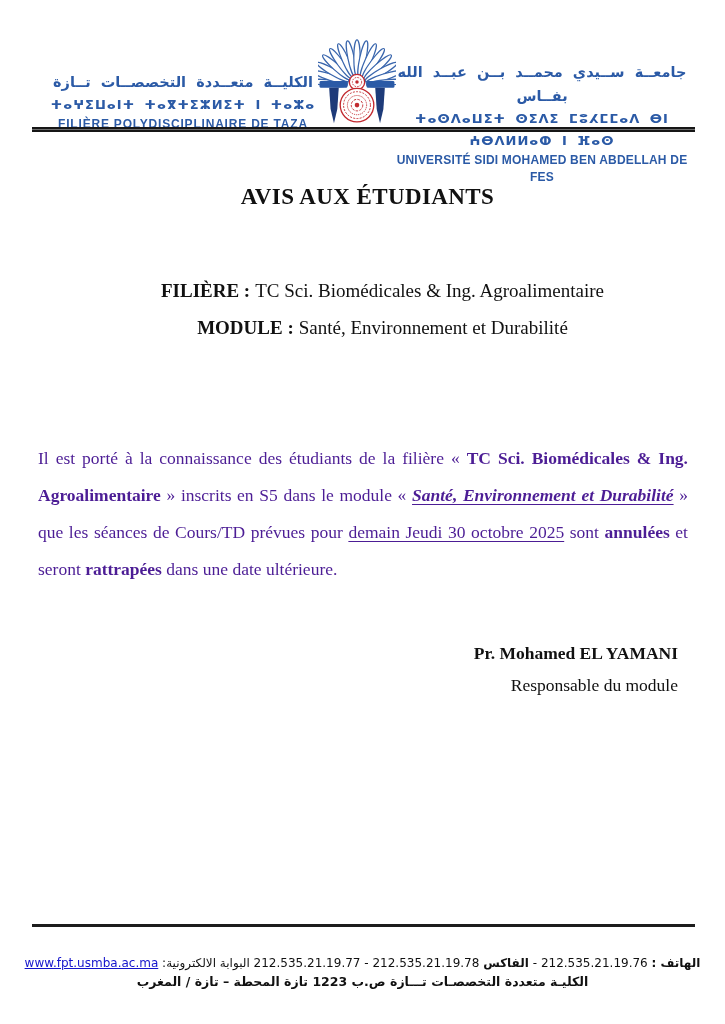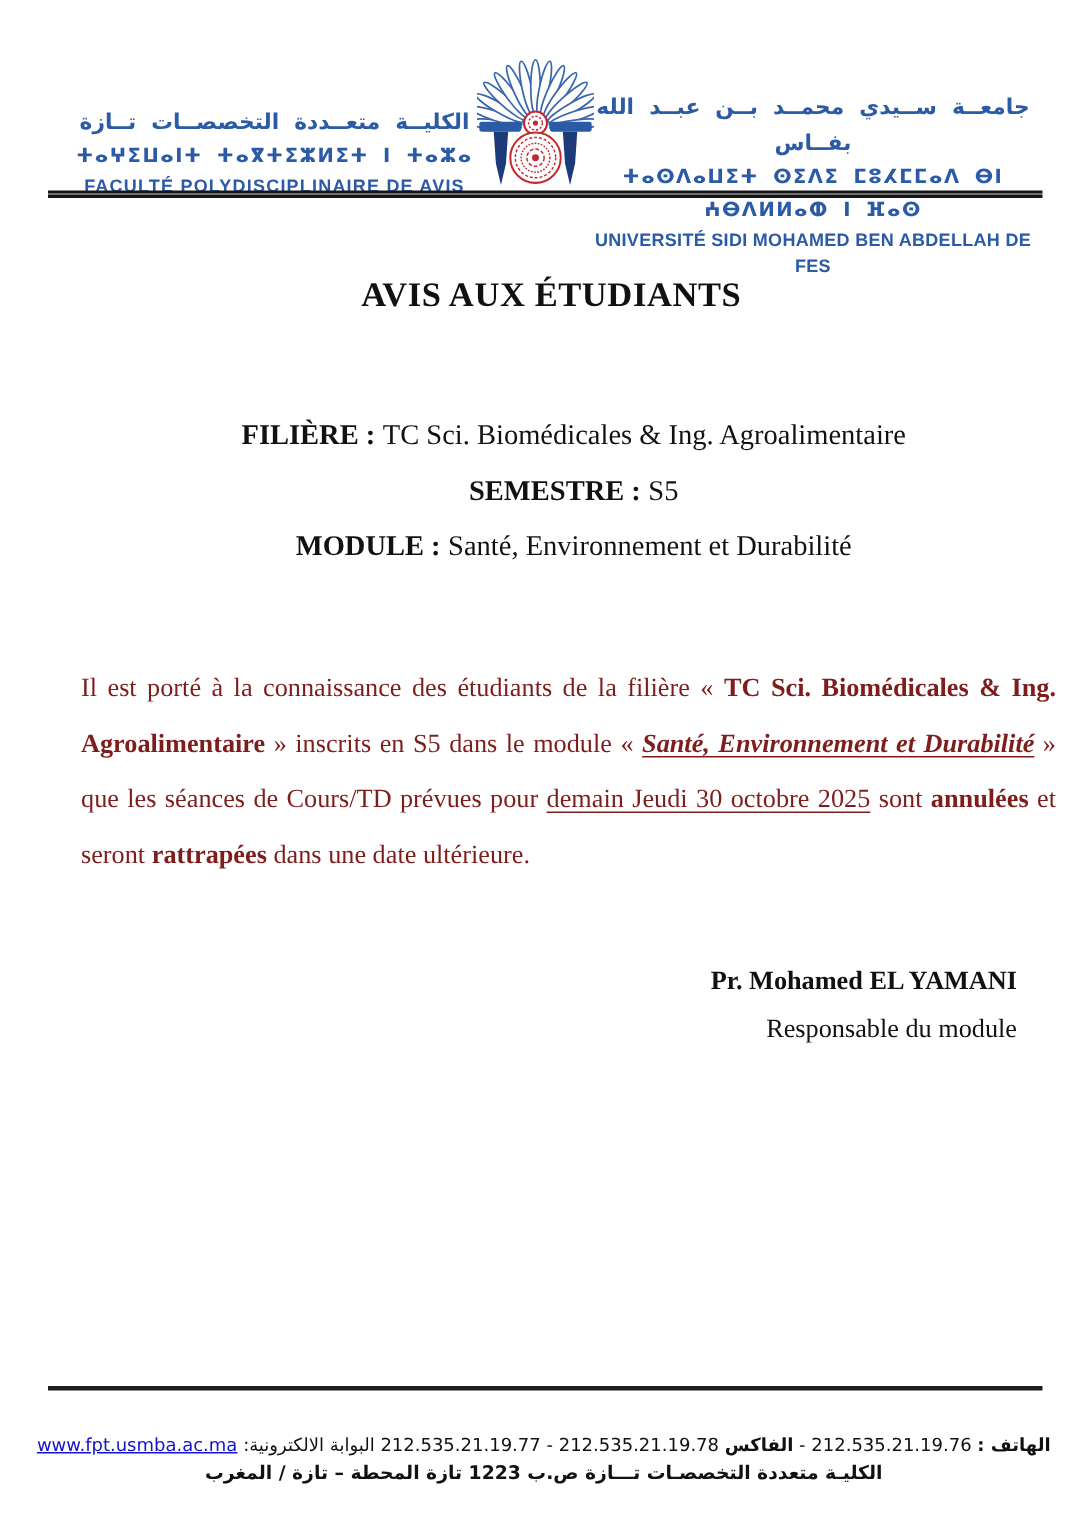--- a/index.html
+++ b/index.html
@@ -72,7 +72,7 @@
 <div class="hdr-block hdr-left">
   <div class="hdr-ar">الكليــة متعــددة التخصصــات تــازة</div>
   <div class="hdr-tif">ⵜⴰⵖⵉⵡⴰⵏⵜ ⵜⴰⴳⵜⵉⵣⵍⵉⵜ ⵏ ⵜⴰⵣⴰ</div>
-  <div class="hdr-fr">FACULTÉ POLYDISCIPLINAIRE DE AVIS</div>
+  <div class="hdr-fr">FILIÈRE POLYDISCIPLINAIRE DE TAZA</div>
 </div>
 
 <div class="abs logo">

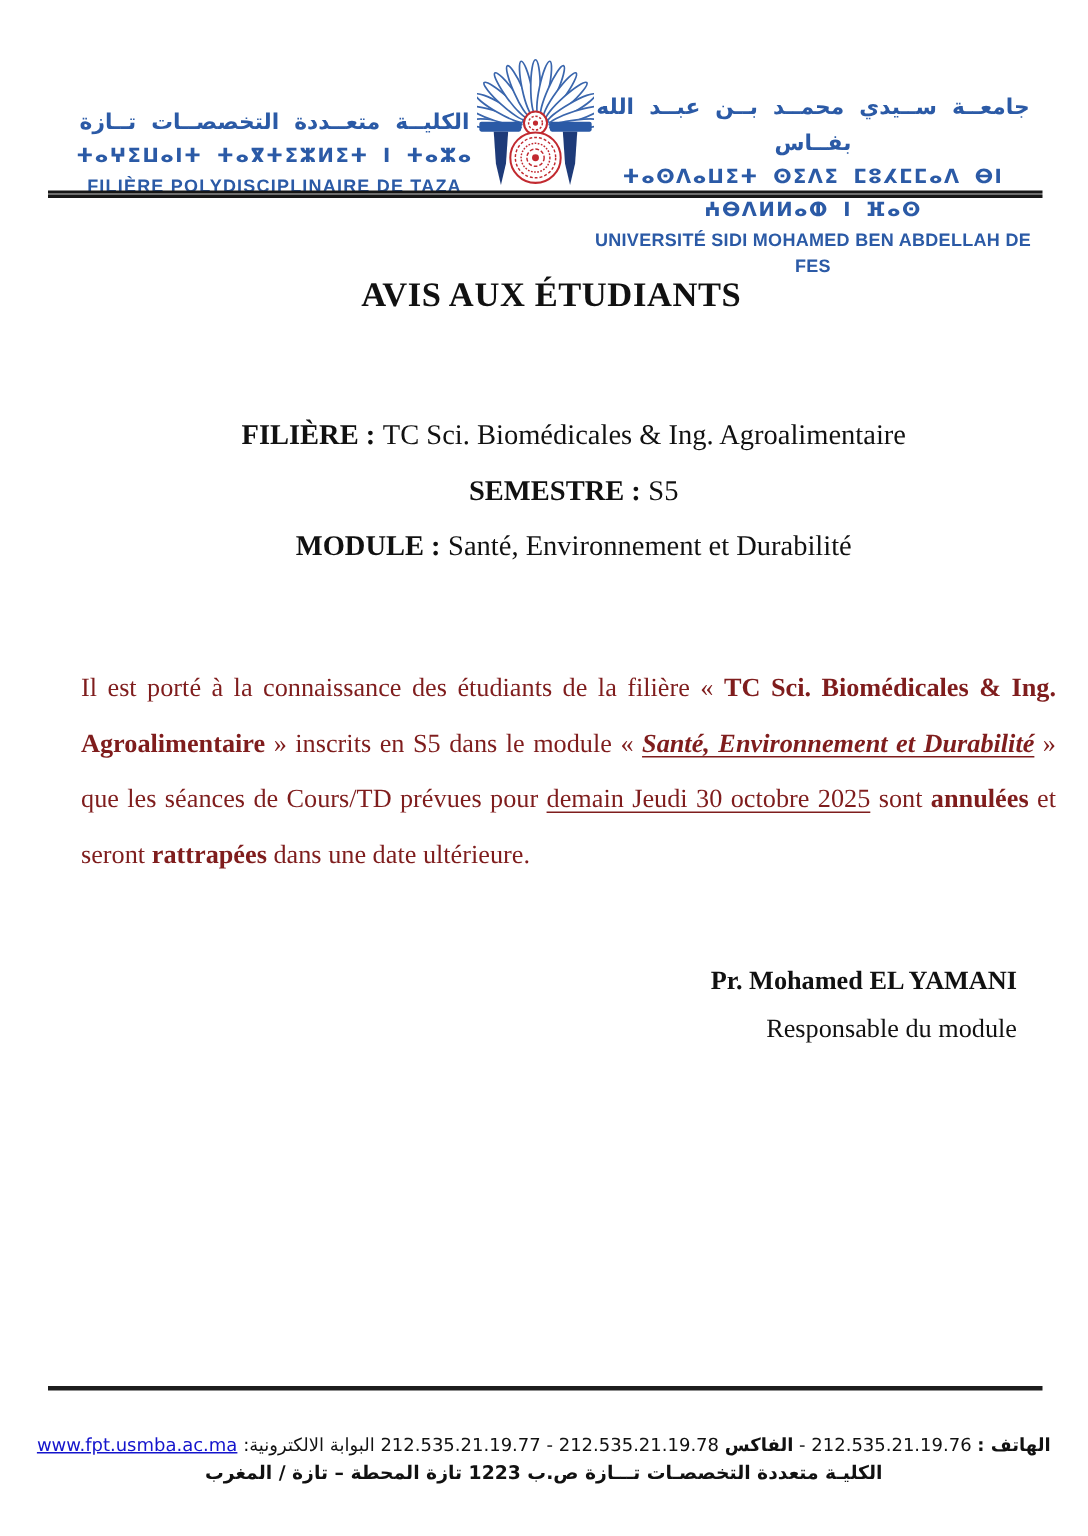--- a/index.html
+++ b/index.html
@@ -158,9 +158,6 @@
     <span class="lbl">FILIÈRE :</span><span>TC Sci. Biomédicales &amp; Ing. Agroalimentaire</span>
   </div>
   <div>
-    <span class="lbl">SEMESTRE :</span><span>S5</span>
-  </div>
-  <div>
     <span class="lbl">MODULE :</span><span>Santé, Environnement et Durabilité</span>
   </div>
 </div>

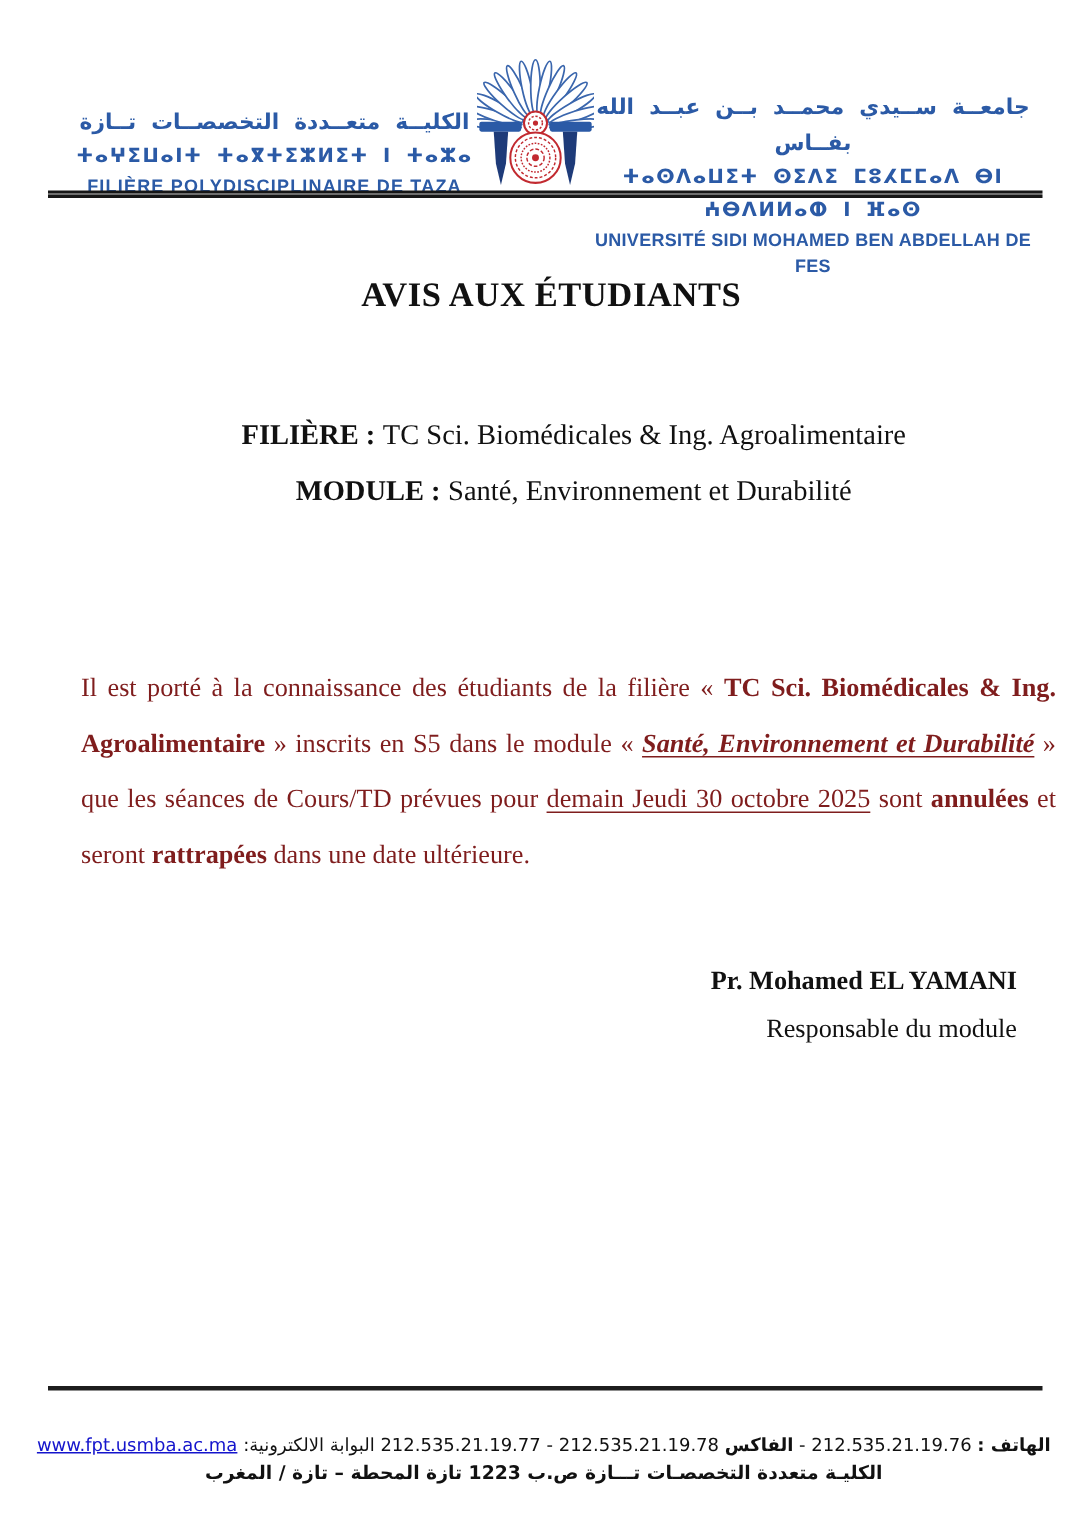--- a/index.html
+++ b/index.html
@@ -43,7 +43,7 @@
   .fields .lbl{font-weight:bold;margin-right:5px;}
   .para{
     left:38px;width:650px;top:422px;
-    font-size:17.5px;line-height:37px;text-align:justify;color:#7f1d1d;margin-left:16px;
+    font-size:17.5px;line-height:37px;text-align:justify;color:#4c1d95;
   }
   .b{font-weight:bold;}
   .u{text-decoration:underline;text-underline-offset:3px;}

